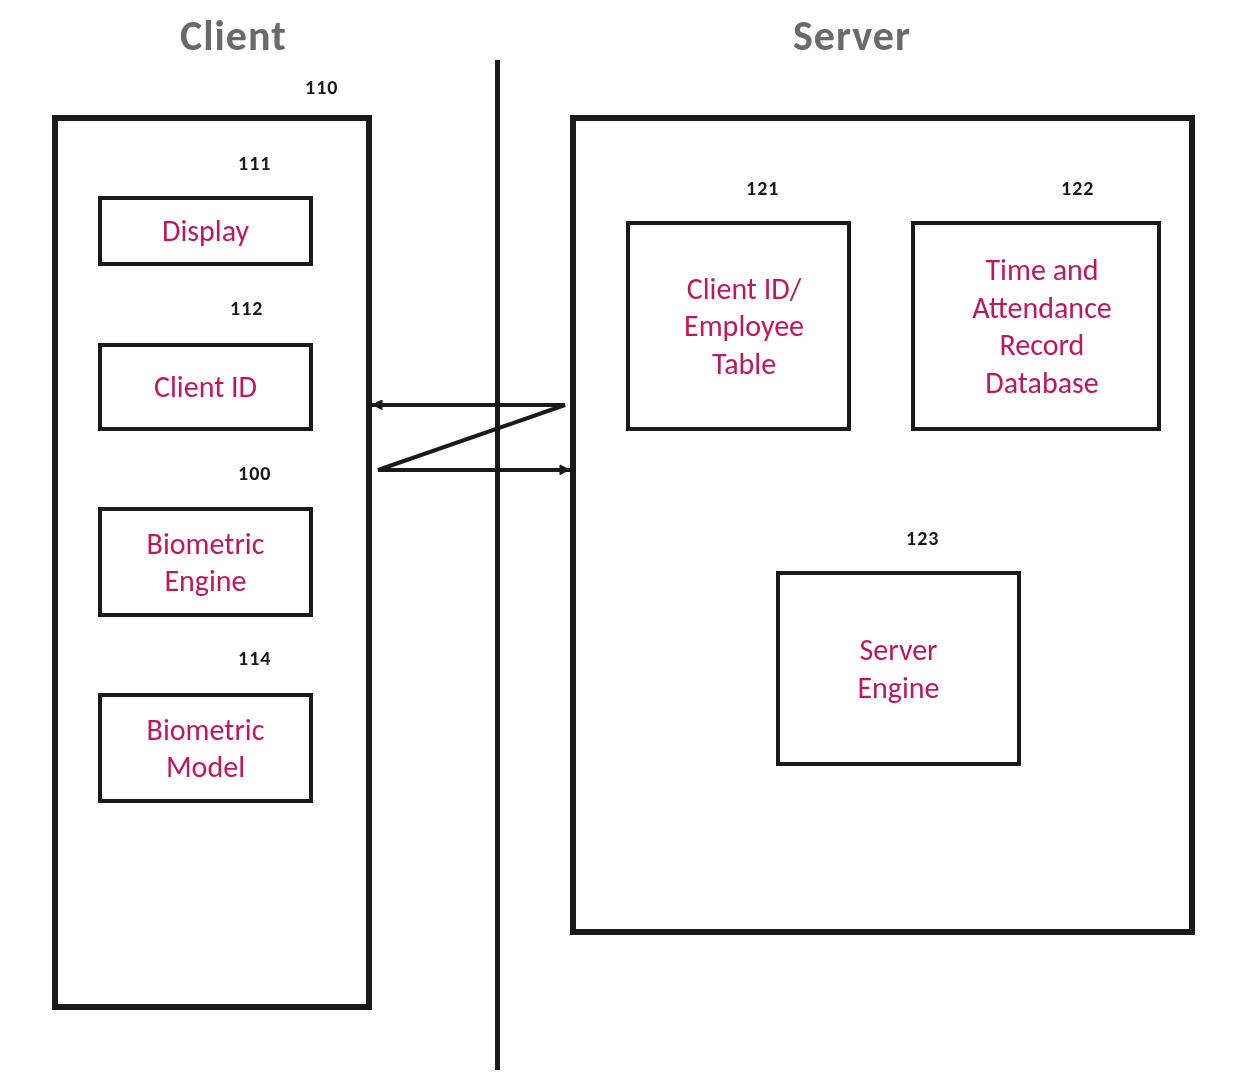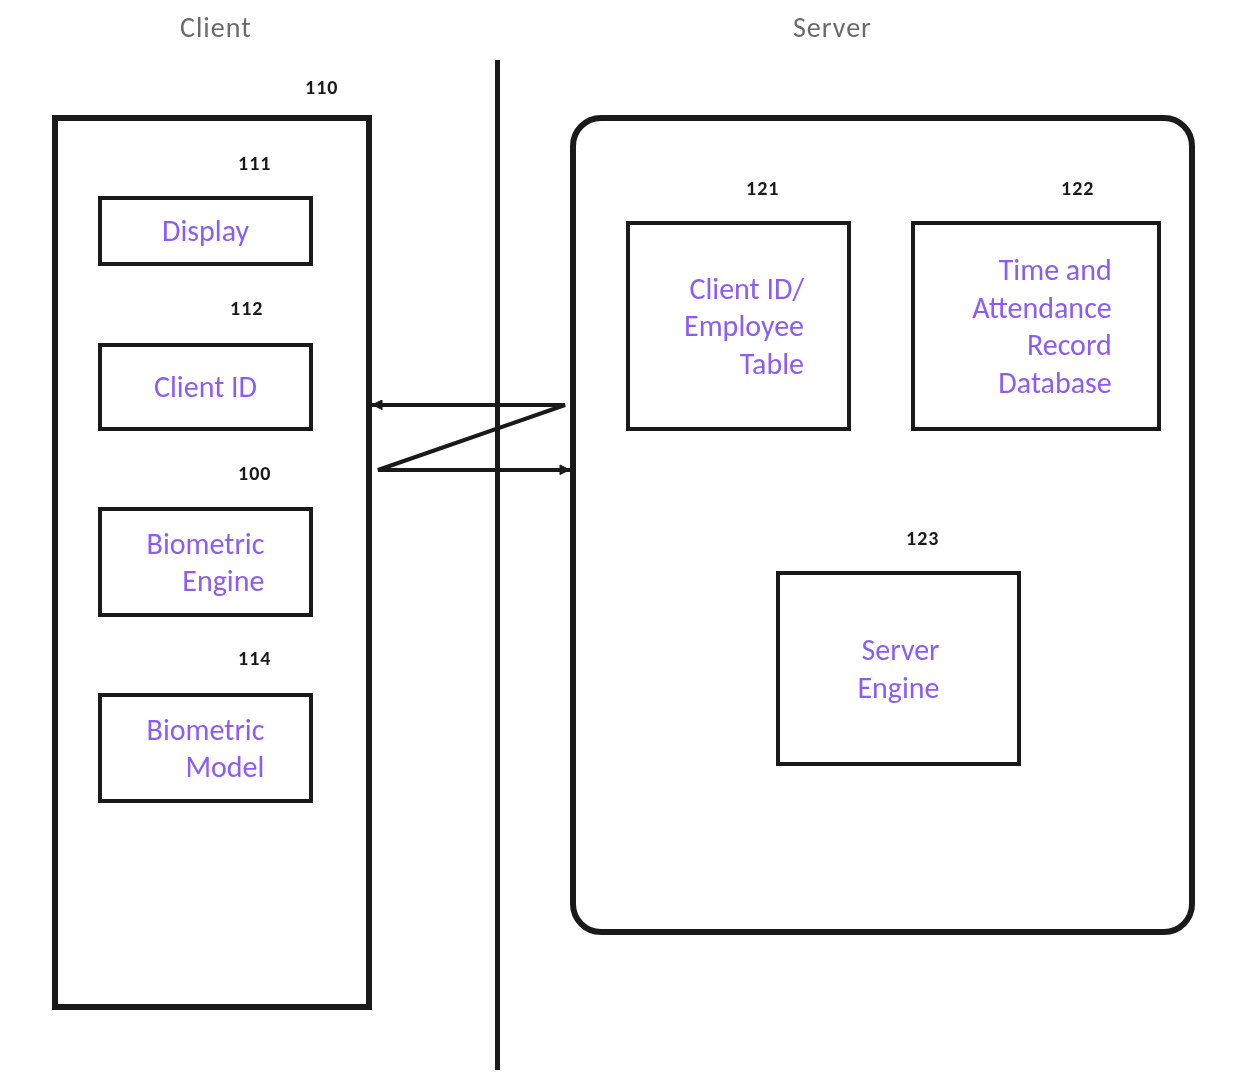--- a/index.html
+++ b/index.html
@@ -18,8 +18,8 @@
   }
   .header {
     position: absolute;
-    font-size: 28px;
-    font-weight: 400;
+    font-size: 42px;
+    font-weight: 700;
     color: #6a6a6a;
     letter-spacing: 1px;
   }

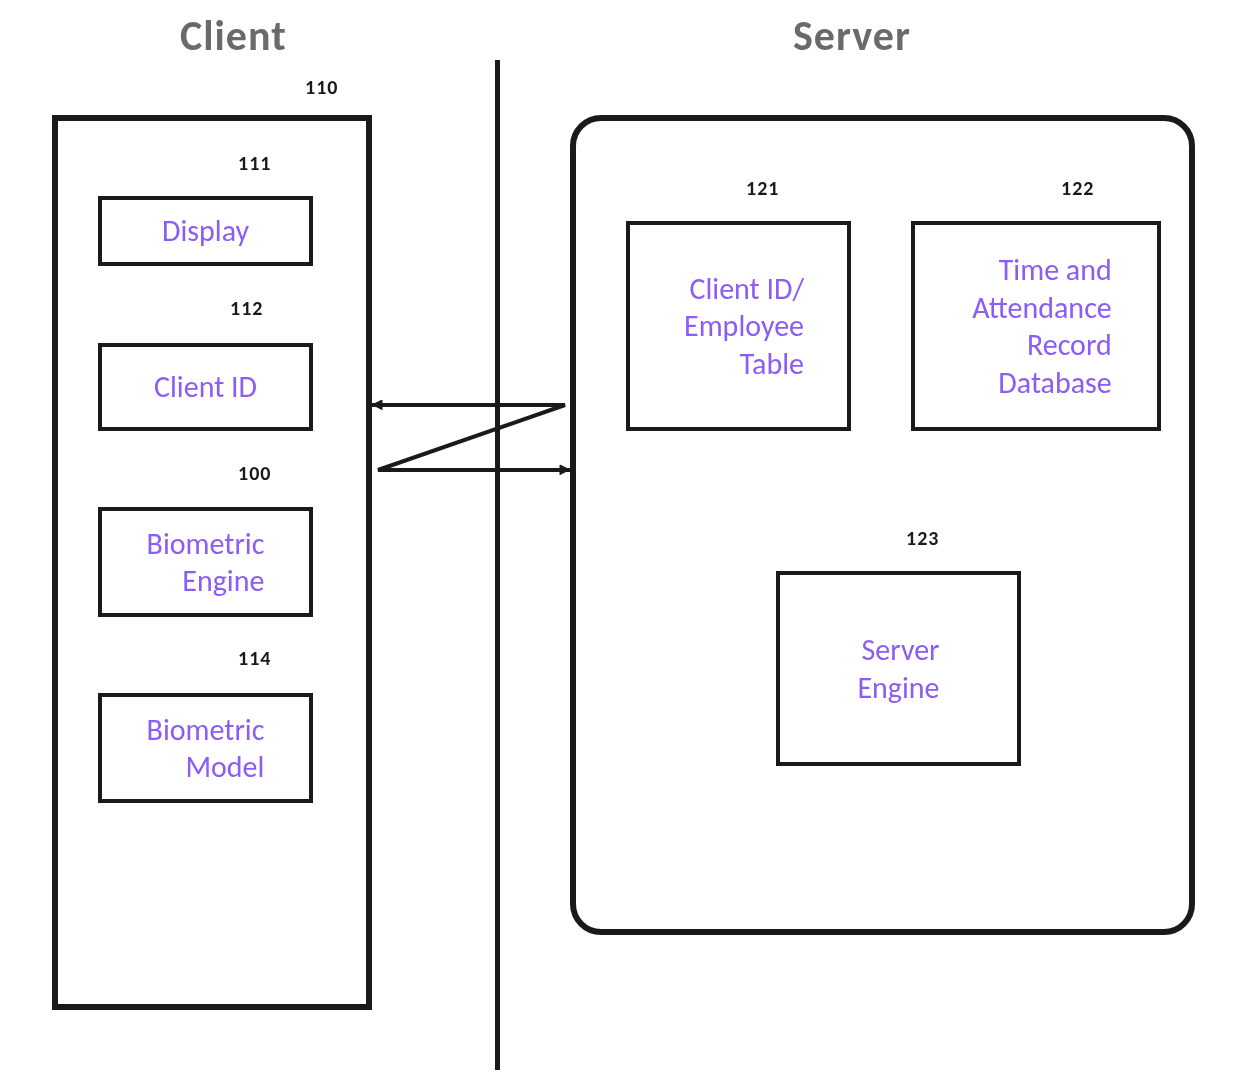--- a/index.html
+++ b/index.html
@@ -96,7 +96,7 @@
   </div>
 
   <div class="ref" style="left:1125px; top:75px;margin-top:44px;">120</div>
-  <div class="big-box" style="left:570px; top:115px; width:625px; height:820px;border-radius:31px;">
+  <div class="big-box" style="left:570px; top:115px; width:625px; height:820px;">
 
     <div class="ref" style="left:170px; top:55px;">121</div>
     <div class="inner-box" style="left:50px; top:100px; width:225px; height:210px; white-space:pre-line;padding-left:15px;">

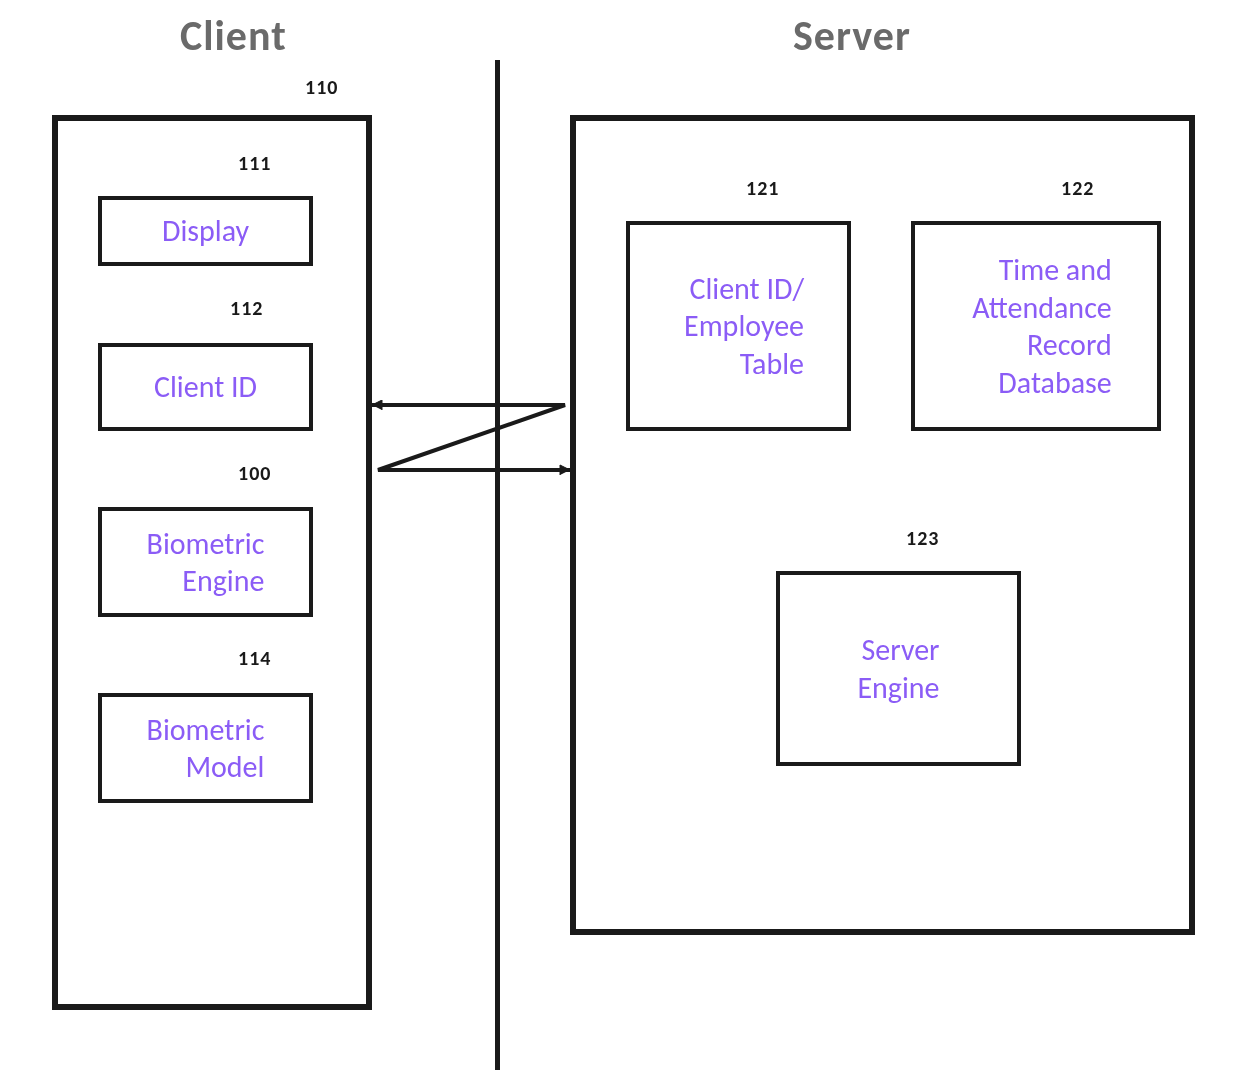--- a/index.html
+++ b/index.html
@@ -44,10 +44,10 @@
     display: flex;
     align-items: center;
     justify-content: center;
-    text-align: right;
+    text-align: center;
     font-size: 30px;
     line-height: 1.25;
-    color: #8b5cf6;
+    color: #be185d;
     padding: 4px;
   }
   .divider {

